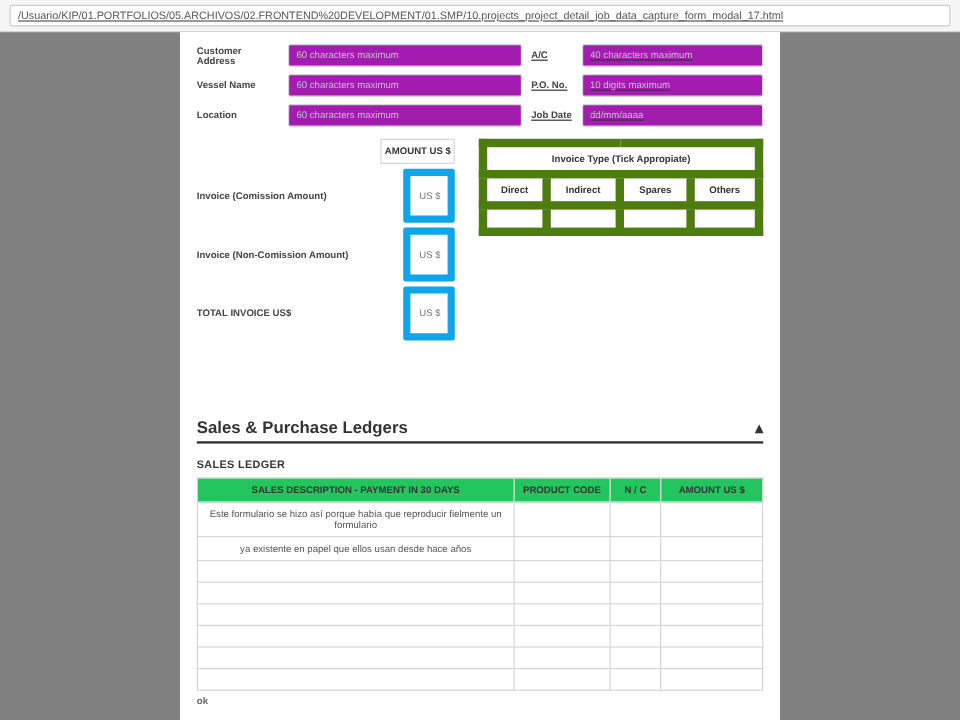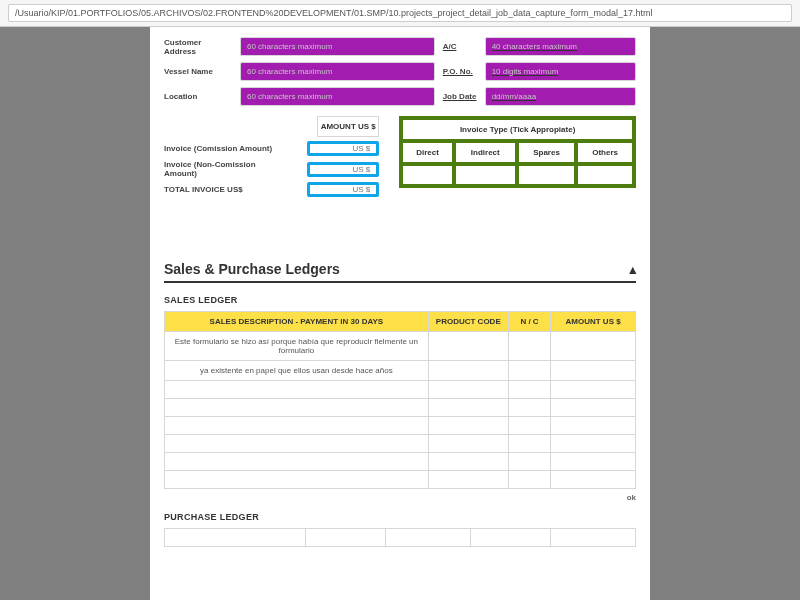--- a/index.html
+++ b/index.html
@@ -22,6 +22,7 @@
     font-size: 9px;
     color: #555;
     width: 100%;
+    text-decoration: underline;
   }
   .viewport {
     background: #808080;

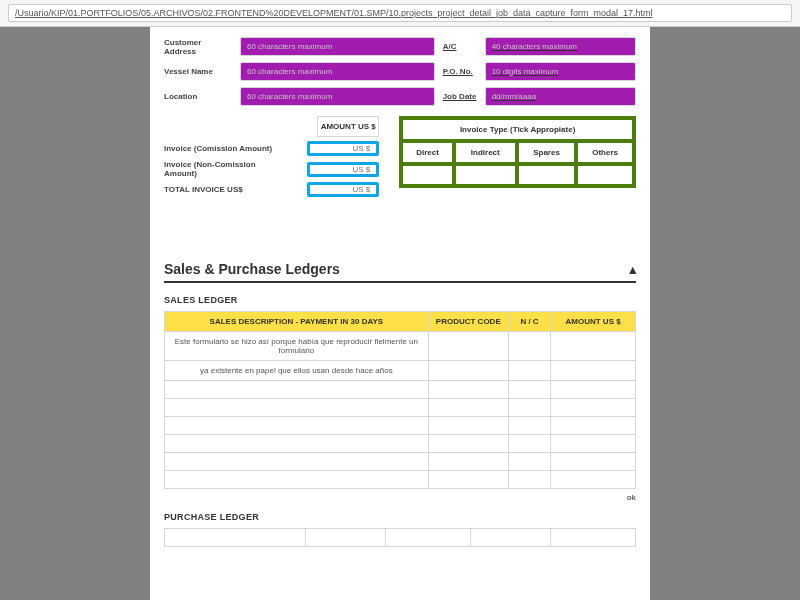--- a/index.html
+++ b/index.html
@@ -82,7 +82,7 @@
   .invoice-type { flex: 1.1; }
   .it-table { width: 100%; border-collapse: collapse; }
   .it-table th, .it-table td {
-    border: 4px solid #4d7c0f;
+    border: 7px solid #4d7c0f;
     font-size: 8px;
     text-align: center;
     padding: 5px 2px;

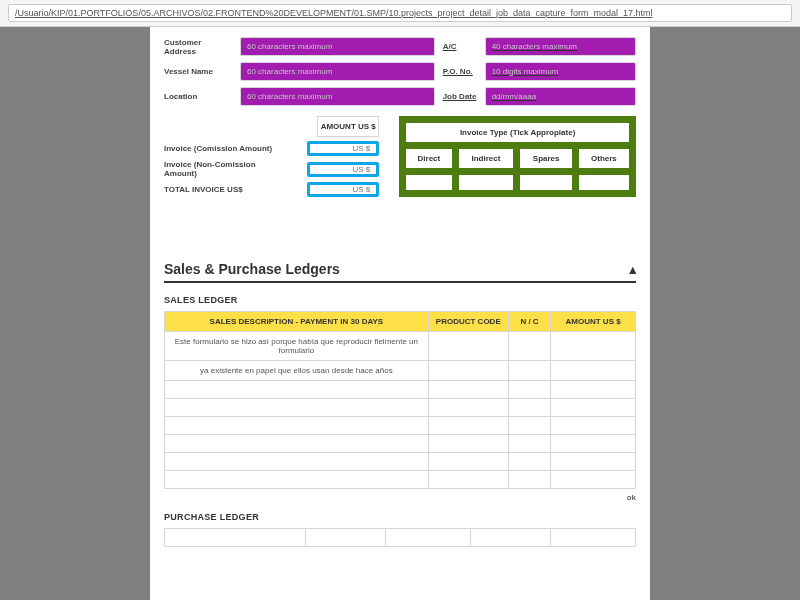--- a/index.html
+++ b/index.html
@@ -71,10 +71,10 @@
   .amt-row { display: flex; align-items: center; margin-top: 4px; gap: 19px; }
   .amt-lbl { font-size: 8px; font-weight: bold; color: #444; flex: 1; }
   .amt-inp {
-    width: 72px;
-    border: 3px solid #0ea5e9;
+    width: 43px;
+    border: 6px solid #0ea5e9;
     border-radius: 2px;
-    padding: 0 6px;
+    padding: 12px 6px;
     font-size: 8px;
     text-align: right;
     color: #c4c4c4;

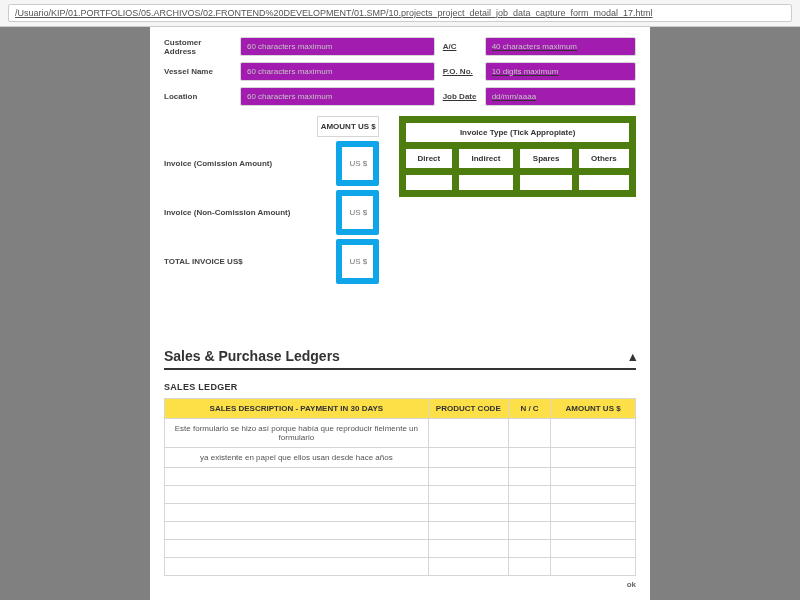--- a/index.html
+++ b/index.html
@@ -110,7 +110,7 @@
     padding: 5px 4px;
     text-align: center;
   }
-  .ledger-table th { text-align: center; font-weight: bold; background: #fde047; }
+  .ledger-table th { text-align: center; font-weight: bold; background: #22c55e; }
   .ledger-table td { height: 18px; color: #555; }
   .ok-row { text-align: right; font-size: 8px; margin-top: 4px; color: #666; font-weight: bold; }
 </style>

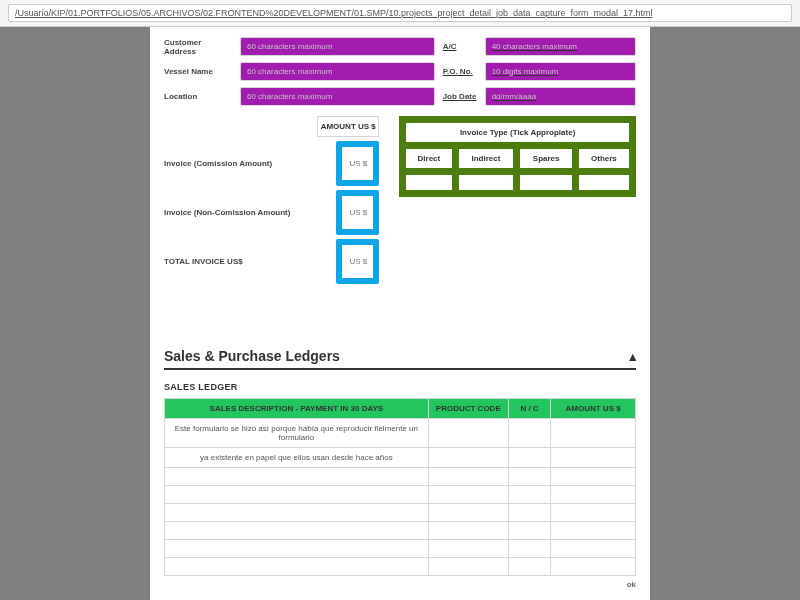--- a/index.html
+++ b/index.html
@@ -112,7 +112,7 @@
   }
   .ledger-table th { text-align: center; font-weight: bold; background: #22c55e; }
   .ledger-table td { height: 18px; color: #555; }
-  .ok-row { text-align: right; font-size: 8px; margin-top: 4px; color: #666; font-weight: bold; }
+  .ok-row { text-align: left; font-size: 8px; margin-top: 4px; color: #666; font-weight: bold; }
 </style>
 </head>
 <body>

